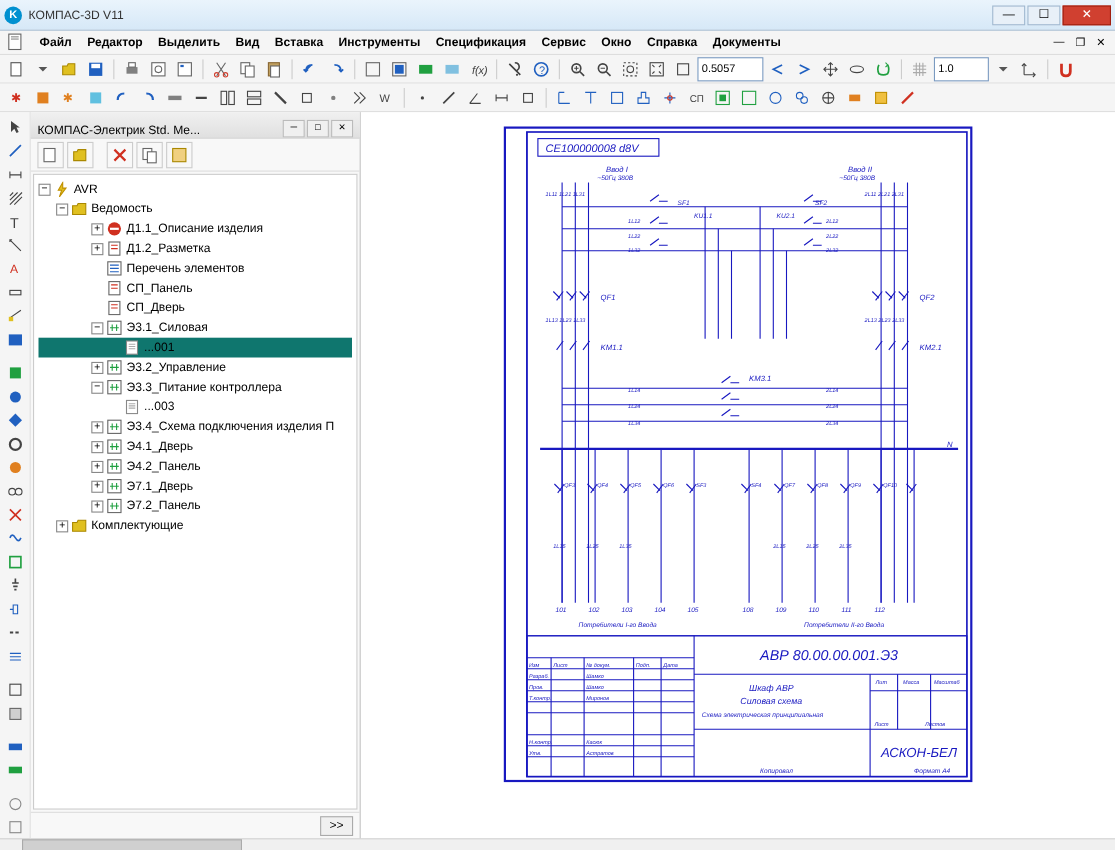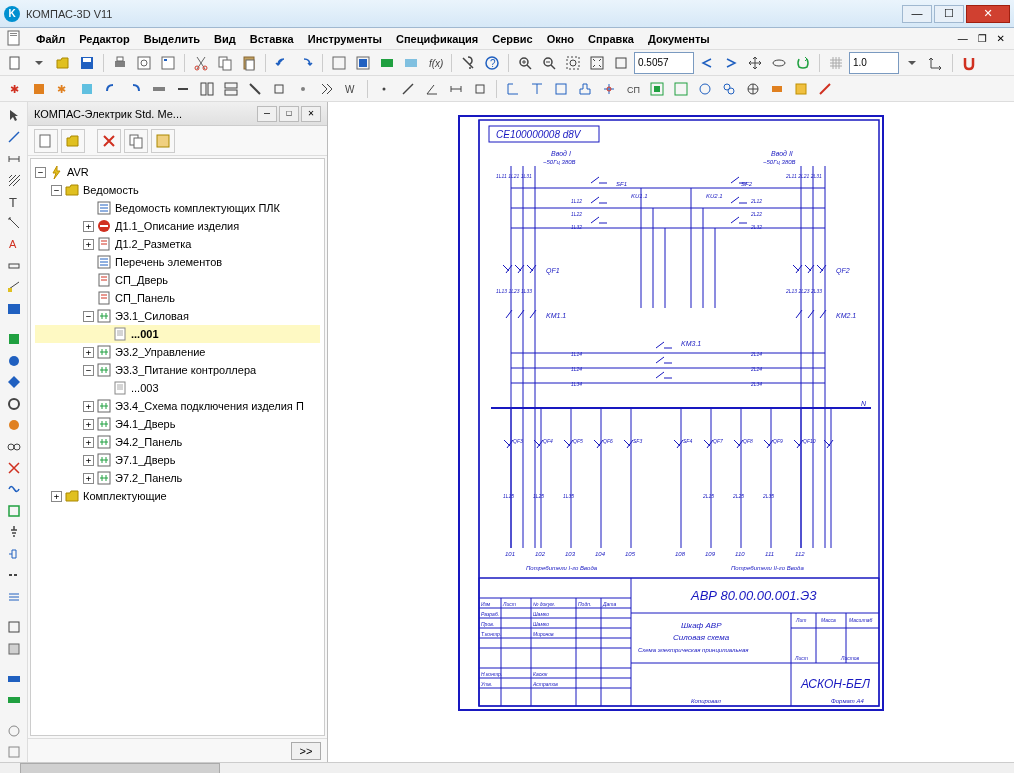--- a/index.html
+++ b/index.html
@@ -29,7 +29,7 @@
 .left-toolbar .tbtn { width: 22px; height: 22px; }
 
 .panel { width: 300px; background: #f8f8f8; border-right: 1px solid #bbb; display: flex; flex-direction: column; }
-.panel-title { height: 24px; background: linear-gradient(#f0f0f0, #e0e0e0); display: flex; align-items: center; padding: 0 6px; border-bottom: 1px solid #ccc; }
+.panel-title { height: 24px; background: linear-gradient(#f0f0f0, #e0e0e0); display: flex; align-items: flex-end; padding: 0 6px; border-bottom: 1px solid #ccc; }
 .panel-title span { flex: 1; }
 .panel-title .pbtn { width: 20px; height: 16px; border: 1px solid #bbb; background: #f0f0f0; text-align: center; line-height: 12px; font-size: 10px; margin-left: 2px; cursor: pointer; font-family: monospace; }
 .panel-toolbar { height: 30px; display: flex; align-items: center; padding: 0 6px; gap: 3px; border-bottom: 1px solid #ddd; }

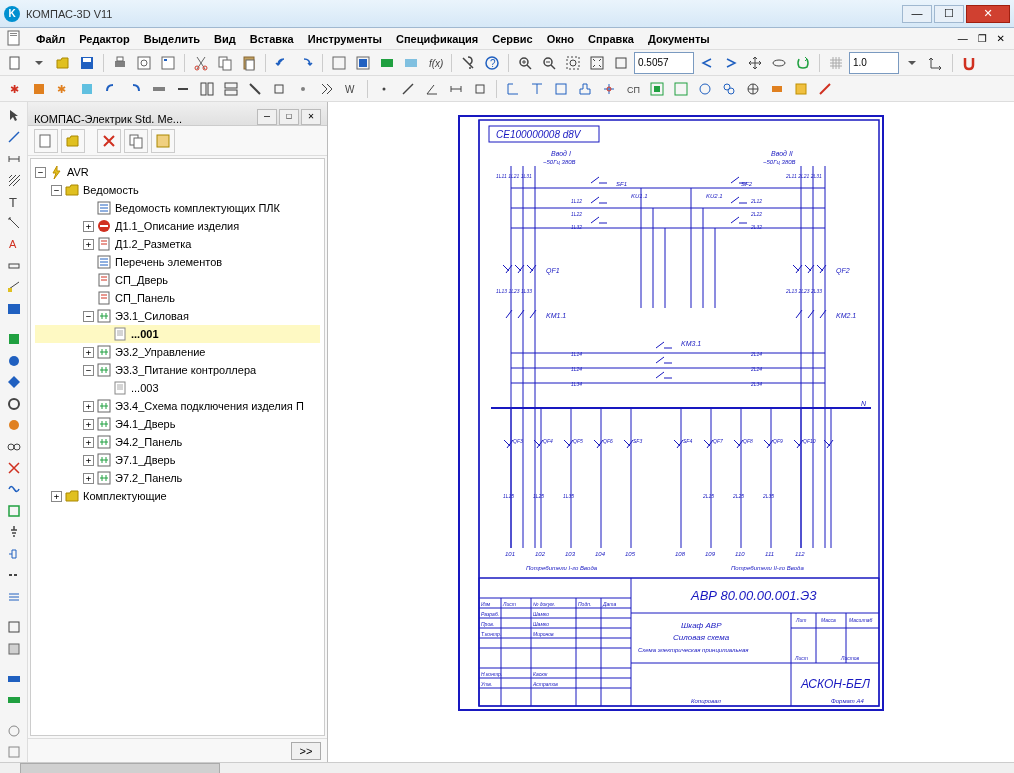--- a/index.html
+++ b/index.html
@@ -690,17 +690,6 @@
       <div id="tree-items">
           <div class="tree-node">
             <span class="ind" style="width: 48px;"></span>
-            <span class="tree-noexp"></span>
-            <span class="tree-ico">
-              <svg width="14" height="14">
-                <rect x="1" y="1" width="12" height="12" fill="white" stroke="#666"></rect>
-                <path d="M3 4 L11 4 M3 7 L11 7 M3 10 L11 10" stroke="#2060c0"></path>
-              </svg>
-            </span>
-            <span>Ведомость комплектующих ПЛК</span>
-          </div>
-          <div class="tree-node">
-            <span class="ind" style="width: 48px;"></span>
             <span class="tree-exp">+</span>
             <span class="tree-ico">
               <svg width="14" height="14">

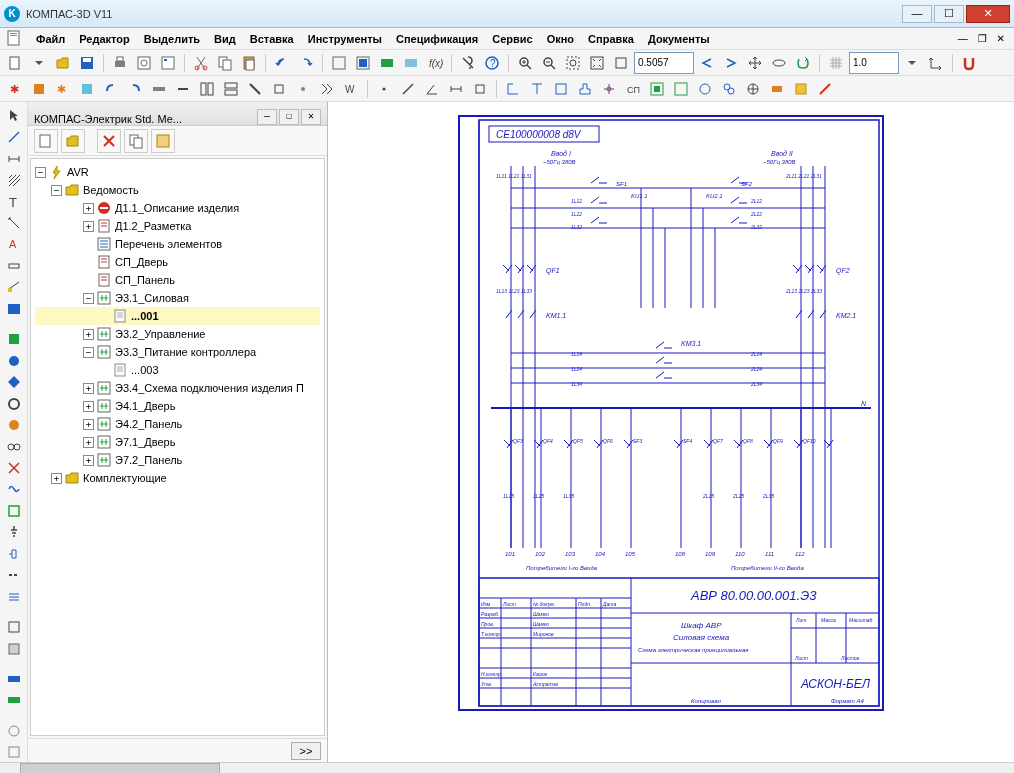--- a/index.html
+++ b/index.html
@@ -730,7 +730,7 @@
                 <path d="M4 4 L10 4 M4 7 L10 7" stroke="#d03020"></path>
               </svg>
             </span>
-            <span>СП_Дверь</span>
+            <span>СП_Панель</span>
           </div>
           <div class="tree-node">
             <span class="ind" style="width: 48px;"></span>
@@ -741,7 +741,7 @@
                 <path d="M4 4 L10 4 M4 7 L10 7" stroke="#d03020"></path>
               </svg>
             </span>
-            <span>СП_Панель</span>
+            <span>СП_Дверь</span>
           </div>
           <div class="tree-node">
             <span class="ind" style="width: 48px;"></span>

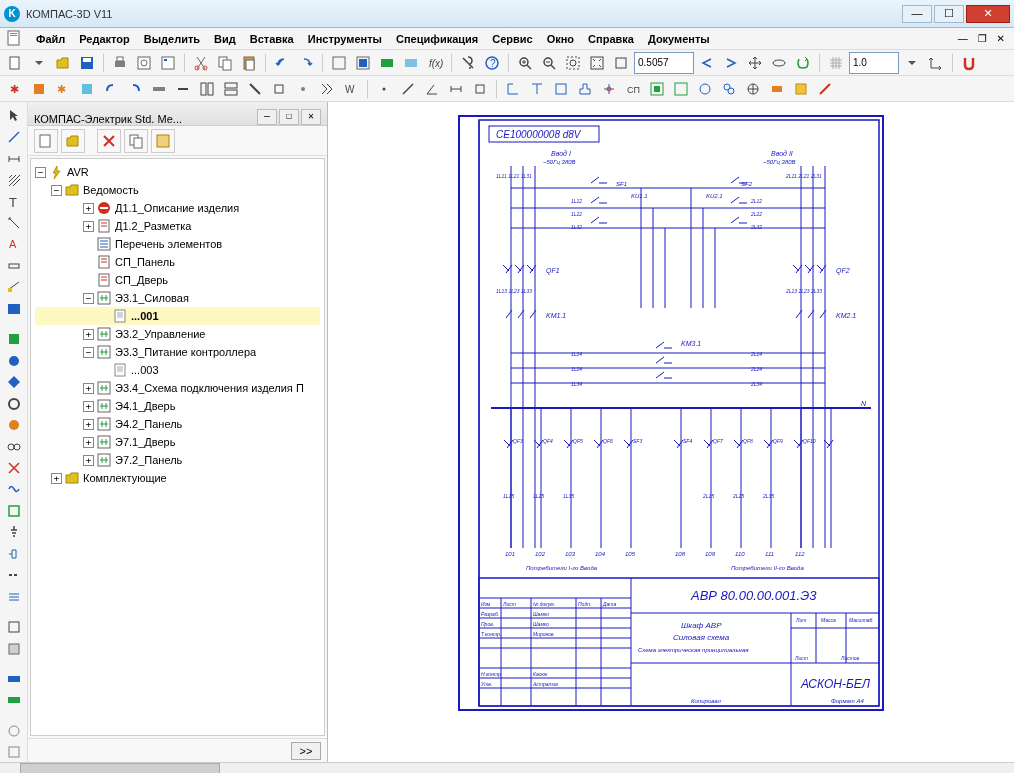--- a/index.html
+++ b/index.html
@@ -37,7 +37,7 @@
 
 .tree { flex: 1; background: white; overflow: auto; padding: 4px; border: 1px solid #ccc; margin: 2px; }
 .tree-node { display: flex; align-items: center; height: 18px; white-space: nowrap; cursor: pointer; }
-.tree-node.selected { background: #fef9c3; font-weight: bold; }
+.tree-node.selected { background: #0f766e; }
 .tree-exp { width: 11px; height: 11px; border: 1px solid #888; display: flex; align-items: center; justify-content: center; font-size: 9px; line-height: 1; margin-right: 2px; background: white; cursor: pointer; font-family: monospace; }
 .tree-noexp { width: 13px; }
 .tree-ico { width: 16px; height: 16px; margin-right: 3px; display: flex; align-items: center; justify-content: center; }

